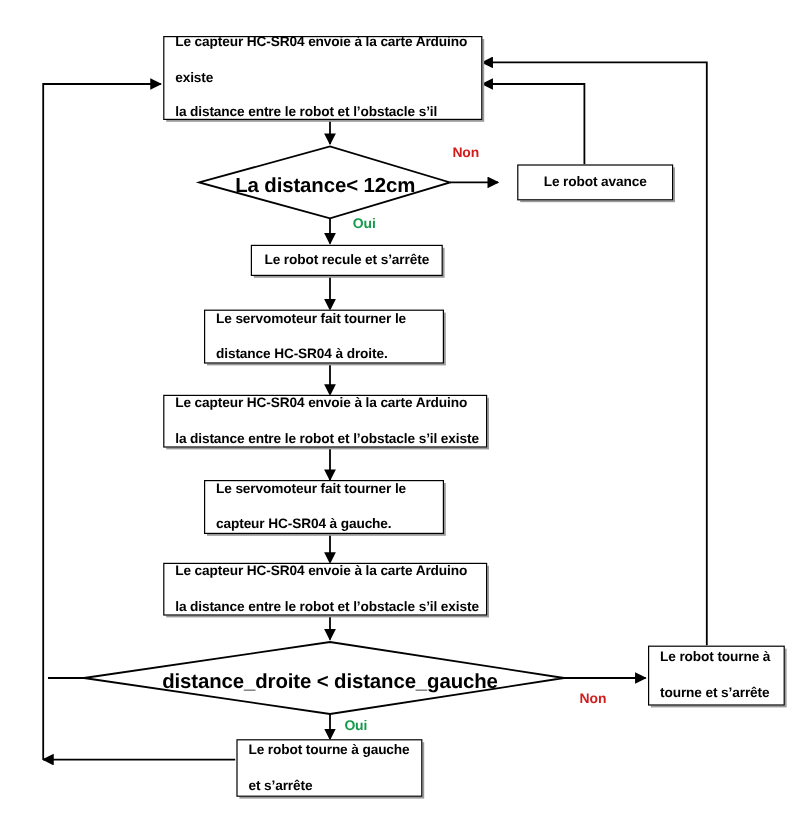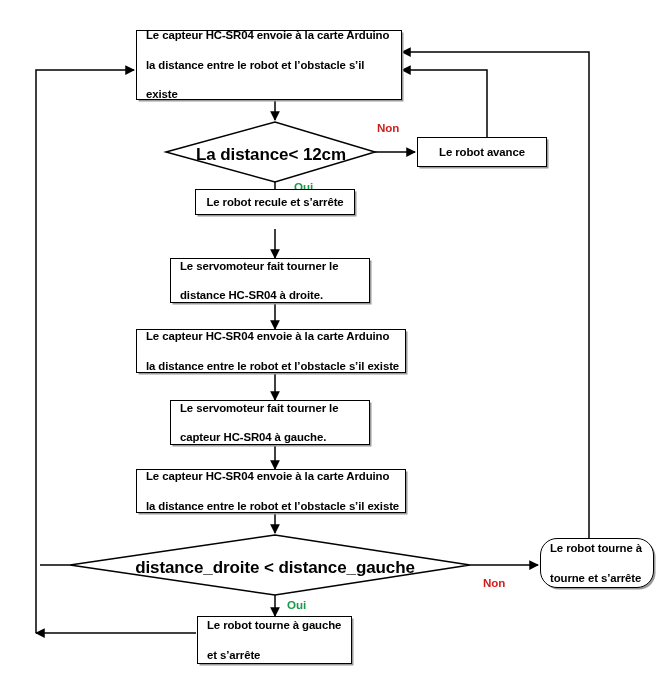--- a/index.html
+++ b/index.html
@@ -124,8 +124,8 @@
 
   <div class="node" style="left:136px; top:30px; width:266px; height:70px;">
     <span class="line">Le capteur HC-SR04 envoie à la carte Arduino</span>
+    <span class="line">existe</span>
     <span class="line">la distance entre le robot et l’obstacle s’il</span>
-    <span class="line">existe</span>
   </div>
 
   <div class="diamond-label" style="left:166px; top:145px; width:210px;">La distance&lt; 12cm</div>

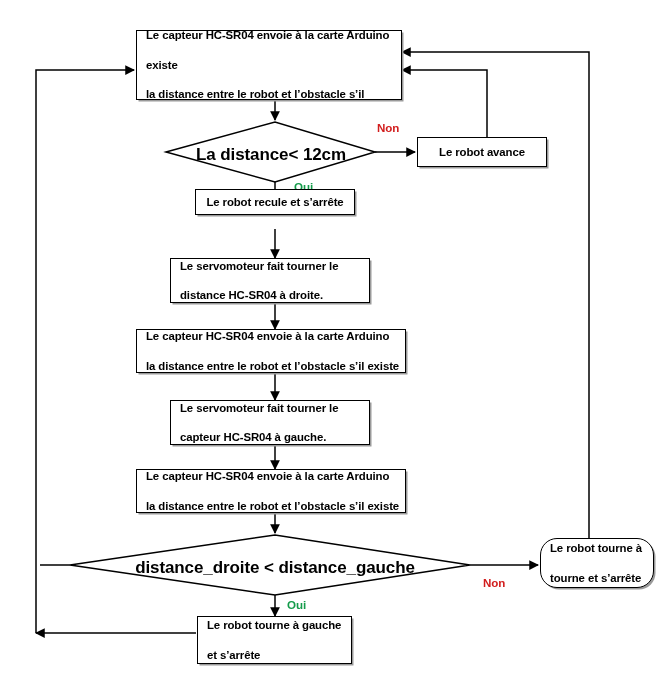--- a/index.html
+++ b/index.html
@@ -46,6 +46,7 @@
   .node.center-text {
     align-items: center;
     text-align: left;
+    margin-left: 14px;
   }
   .node .line {
     white-space: nowrap;

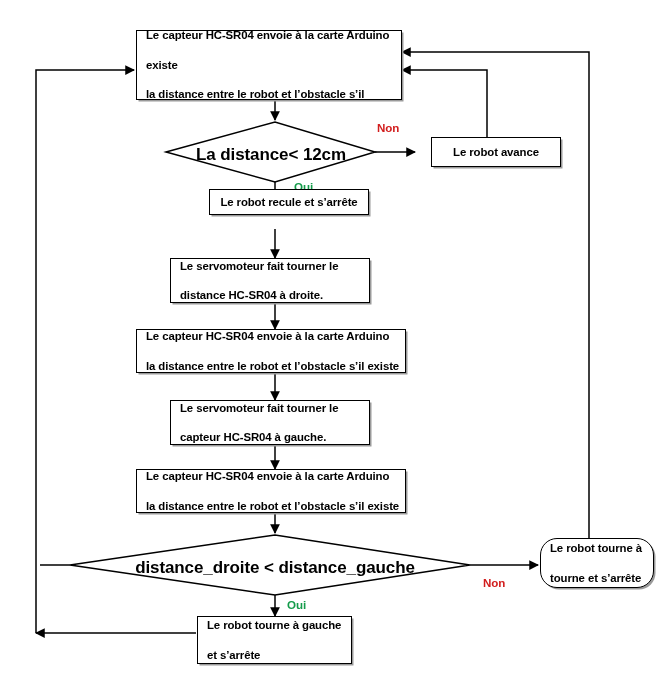--- a/index.html
+++ b/index.html
@@ -139,7 +139,7 @@
     <span class="line">Le robot avance</span>
   </div>
 
-  <div class="node center-text" style="left:195px; top:189px; width:160px; height:26px;">
+  <div class="node center-text" style="left:195px; top:204px; width:160px; height:26px;">
     <span class="line">Le robot recule et  s’arrête</span>
   </div>
 

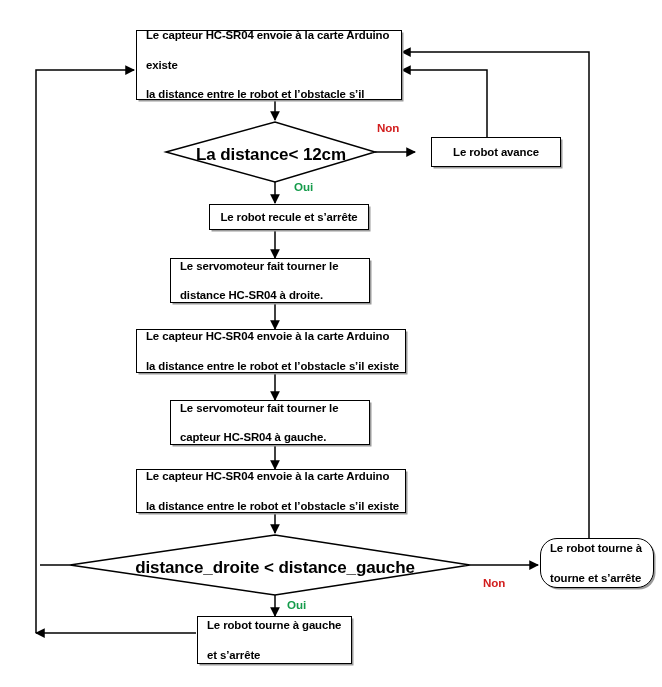--- a/index.html
+++ b/index.html
@@ -169,7 +169,7 @@
 
   <div class="edge-label yes" style="left:287px; top:598px;">Oui</div>
 
-  <div class="node" style="left:540px; top:538px; width:114px; height:50px;border-radius:17px;">
+  <div class="node" style="left:540px; top:538px; width:114px; height:50px;">
     <span class="line">Le robot tourne à</span>
     <span class="line">tourne et s’arrête</span>
   </div>

